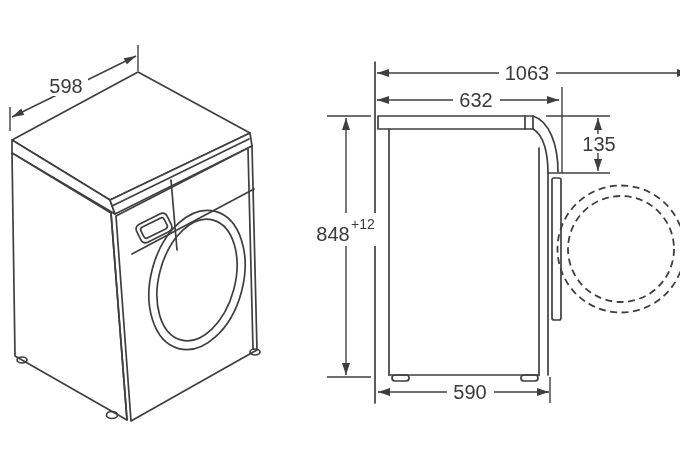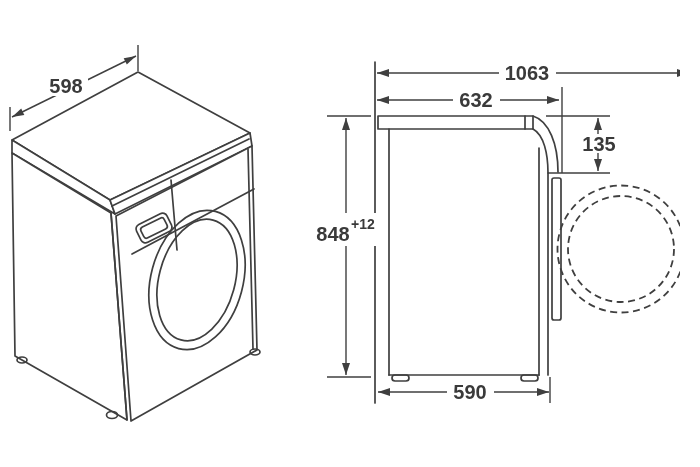--- a/index.html
+++ b/index.html
@@ -9,7 +9,6 @@
     background:#ffffff;
     font-family:"Liberation Sans", sans-serif;
     overflow:hidden;
-    font-weight:bold;
   }
   svg{position:absolute;left:0;top:0;}
   .ln{stroke:#3f3f3f;stroke-width:1.7;fill:none;stroke-linecap:round;stroke-linejoin:round;}

